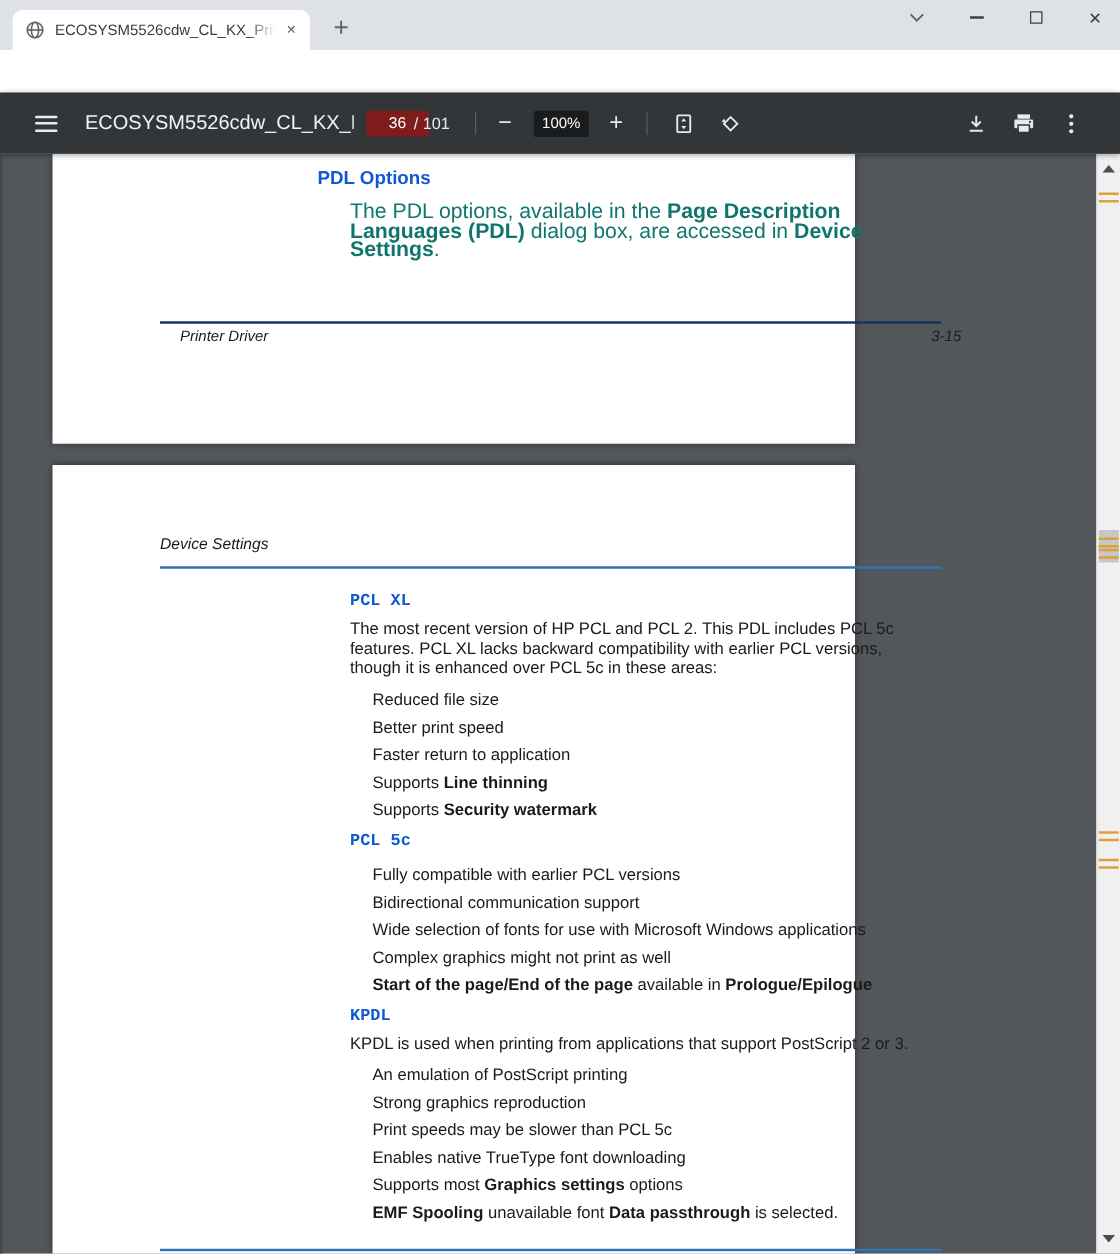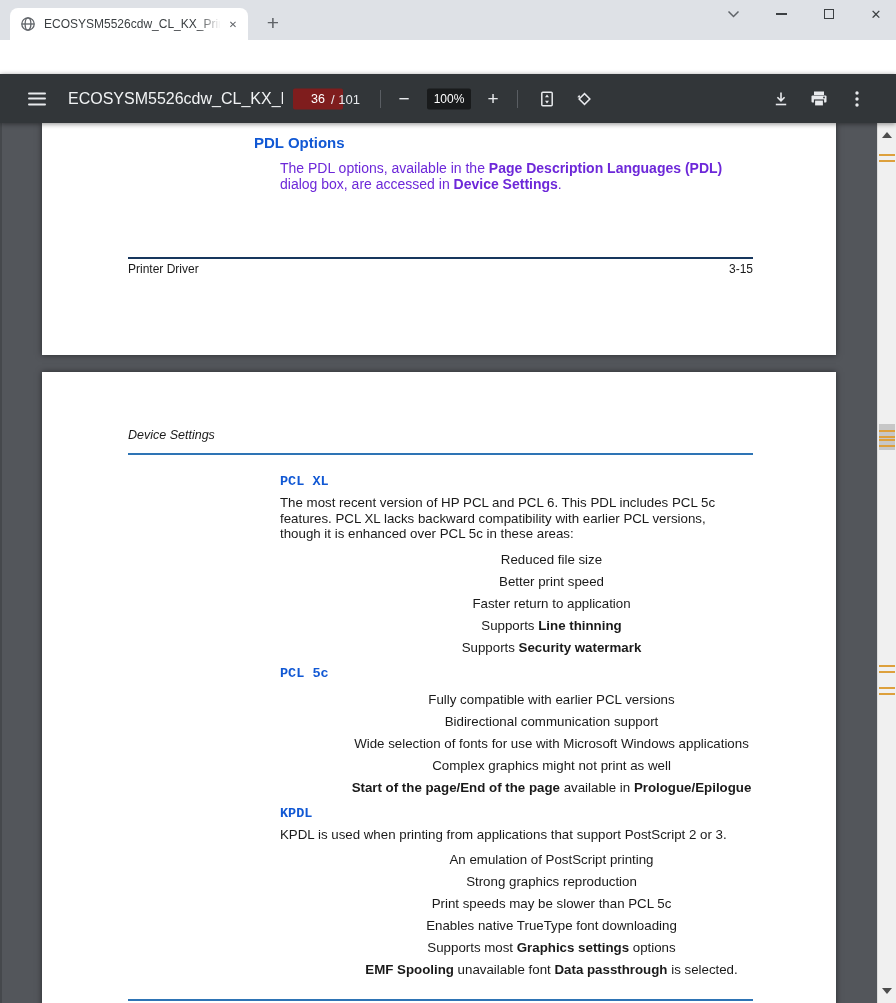--- a/index.html
+++ b/index.html
@@ -44,7 +44,7 @@
   
   .viewport { position:absolute; top:123px; left:0; right:0; bottom:0; background:var(--viewport-bg,#53565b); overflow:hidden; }
   .left-edge { position:absolute; left:0; top:0; bottom:0; width:2px; background:#45484c; }
-  .page { position:absolute; left:42px; width:794px; background:#fff; box-shadow:0 0 6px rgba(0,0,0,.5); }
+  .page { position:absolute; left:42px; width:642px; background:#fff; box-shadow:0 0 6px rgba(0,0,0,.5); }
   #page1 { top:0; height:232px; }
   #page2 { top:249px; height:700px; }
 

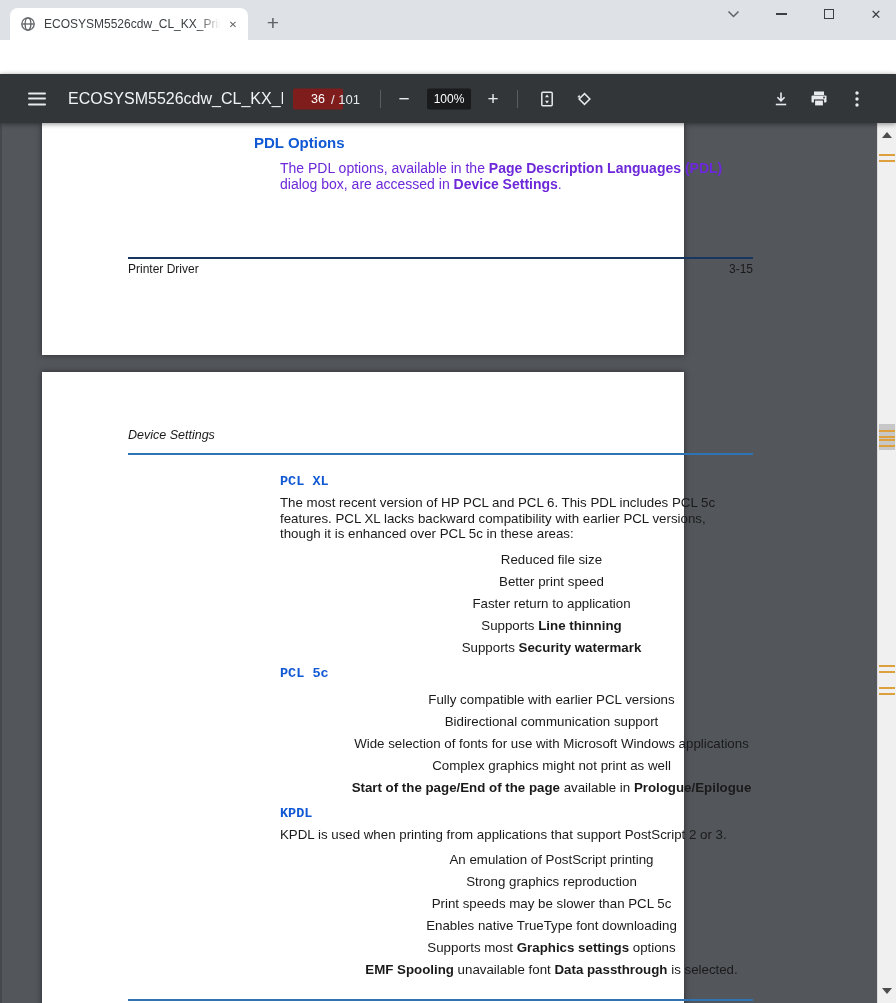--- a/index.html
+++ b/index.html
@@ -49,7 +49,7 @@
   #page2 { top:249px; height:700px; }
 
   .p1-heading { position:absolute; left:212px; top:11px; font-size:15px; font-weight:700; color:var(--accent-blue,#1158d4); }
-  .p1-body { position:absolute; left:238px; top:38px; width:478px; font-size:14px; line-height:15.5px; color:#6d28d9; }
+  .p1-body { position:absolute; left:238px; top:38px; width:478px; font-size:17px; line-height:15.5px; color:#0f766e; }
   .foot-line1 { position:absolute; left:86px; top:134px; width:625px; border-top:2px solid var(--page1-footer-line,#17365d); }
   .p1-footer { position:absolute; left:86px; top:139px; width:625px; display:flex; justify-content:space-between; font-size:12px; color:#1a1a1a; }
 

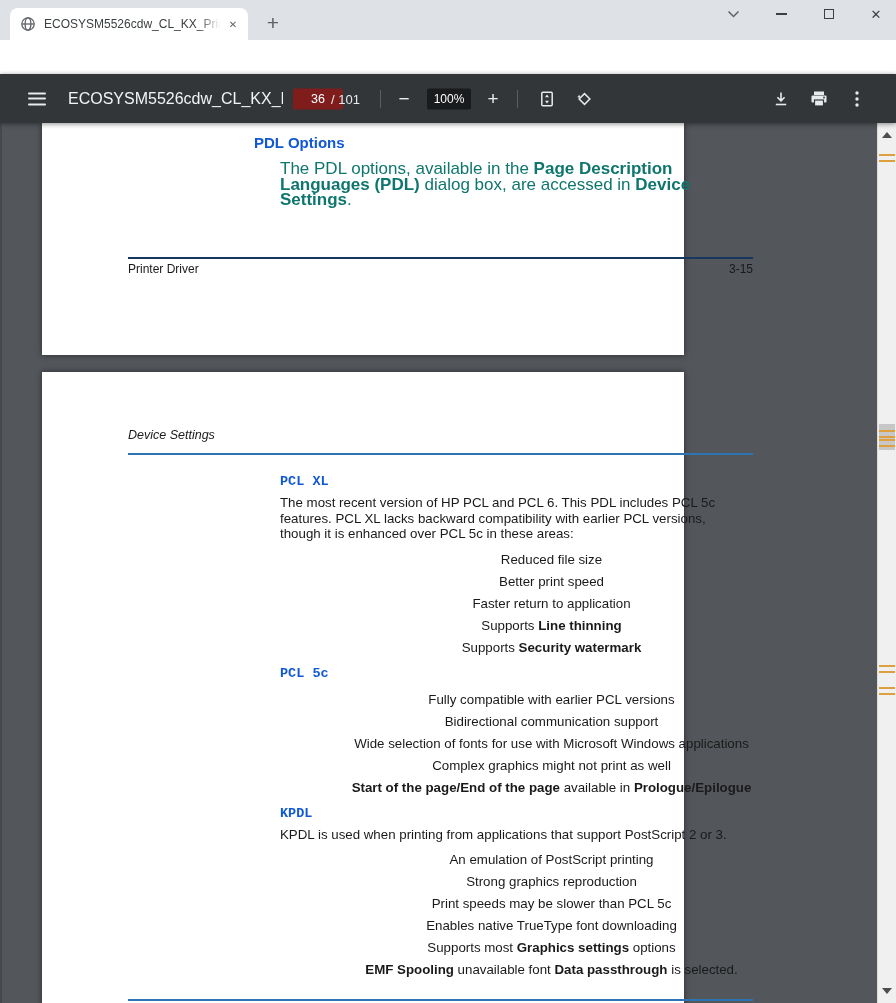--- a/index.html
+++ b/index.html
@@ -51,7 +51,7 @@
   .p1-heading { position:absolute; left:212px; top:11px; font-size:15px; font-weight:700; color:var(--accent-blue,#1158d4); }
   .p1-body { position:absolute; left:238px; top:38px; width:478px; font-size:17px; line-height:15.5px; color:#0f766e; }
   .foot-line1 { position:absolute; left:86px; top:134px; width:625px; border-top:2px solid var(--page1-footer-line,#17365d); }
-  .p1-footer { position:absolute; left:86px; top:139px; width:625px; display:flex; justify-content:space-between; font-size:12px; color:#1a1a1a; }
+  .p1-footer { position:absolute; left:102px; top:139px; width:625px; display:flex; justify-content:space-between; font-style:italic; font-size:12px; color:#1a1a1a; }
 
   .p2-header { position:absolute; left:86px; top:56px; font-style:italic; font-size:12.5px; color:#1a1a1a; }
   .p2-headline { position:absolute; left:86px; top:81px; width:625px; border-top:2px solid var(--page2-header-line,#2e74b5); }

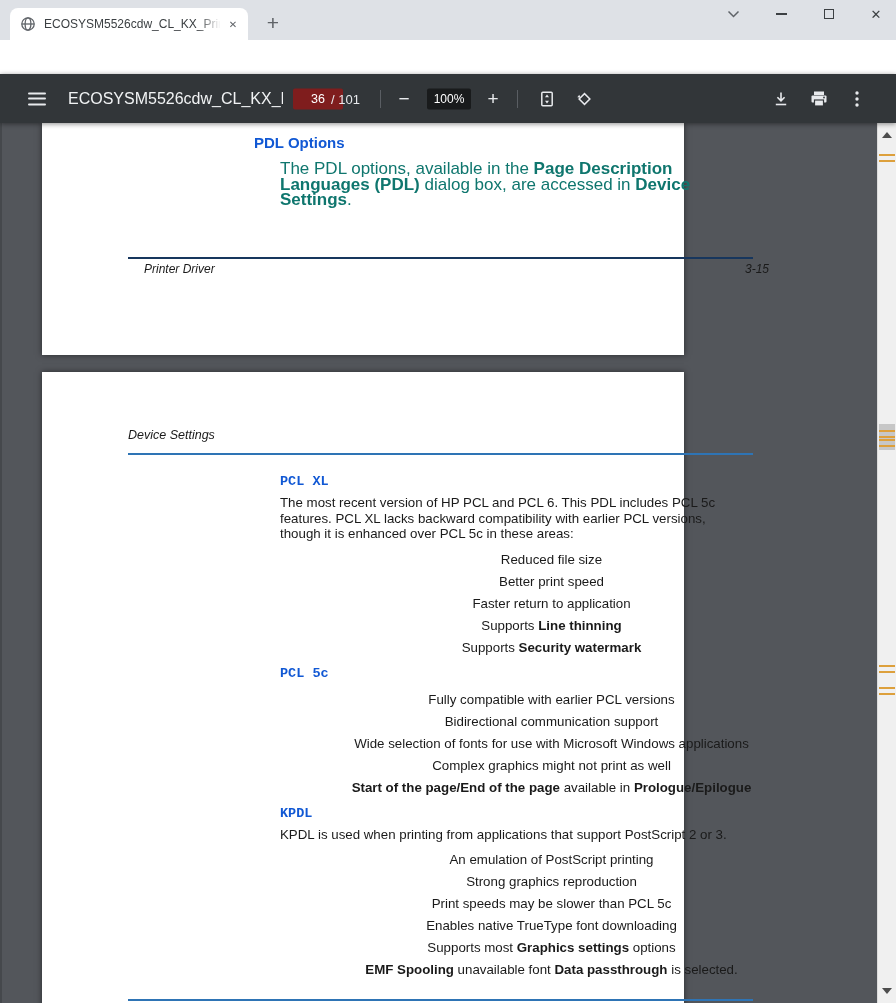--- a/index.html
+++ b/index.html
@@ -231,7 +231,7 @@
     <div class="pdl-sections">
         <div>
           <div class="pdl-h">PCL XL</div>
-          <div class="pdl-intro"><span>The most recent version of HP PCL and PCL 6. This PDL includes PCL 5c features. PCL XL lacks backward compatibility with earlier PCL versions, though it is enhanced over PCL 5c in these areas:</span></div>
+          <div class="pdl-intro"><span>The most recent version of HP PCL and PCL 2. This PDL includes PCL 5c features. PCL XL lacks backward compatibility with earlier PCL versions, though it is enhanced over PCL 5c in these areas:</span></div>
           <div class="pdl-items">
             <div class="pdl-item"><span>Reduced file size</span></div>
             <div class="pdl-item"><span>Better print speed</span></div>

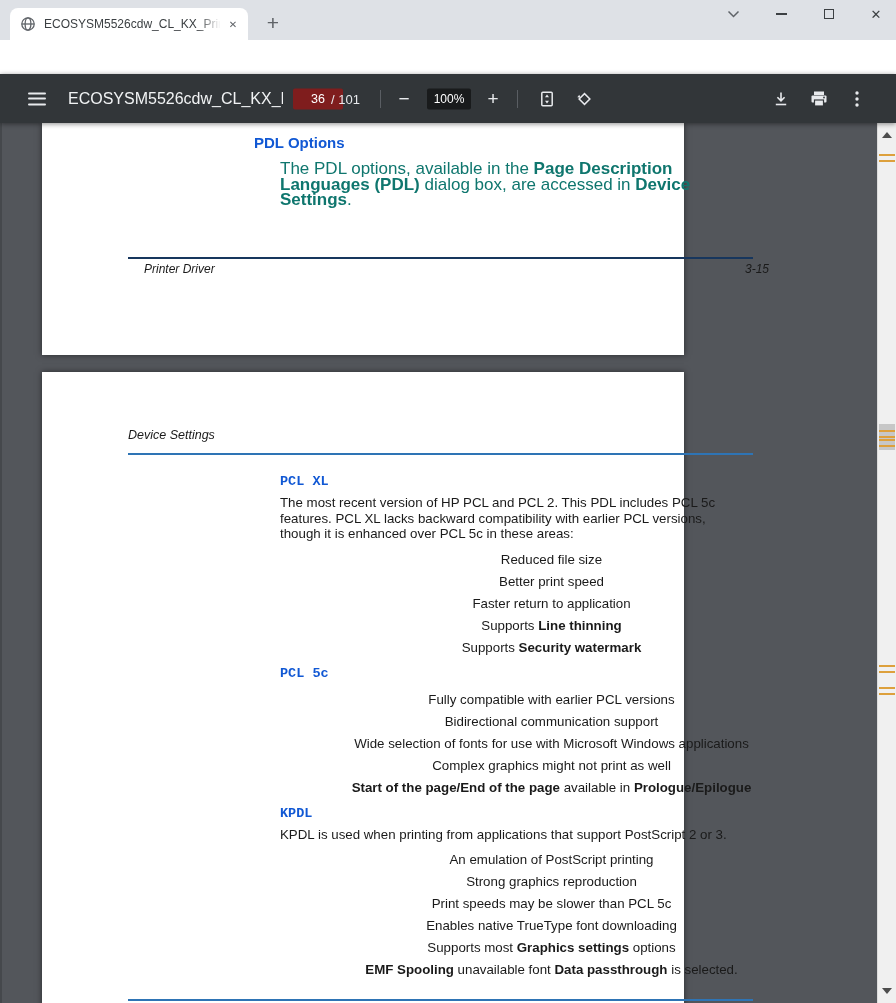--- a/index.html
+++ b/index.html
@@ -58,7 +58,7 @@
   .pdl-sections { position:absolute; left:238px; top:95px; width:525px; }
   .pdl-h { margin-top:6px; font-size:13.5px; font-weight:700; line-height:17px; color:var(--accent-blue,#1158d4);font-family:Liberation Mono, monospace; }
   .pdl-intro { margin-top:5px; width:462px; font-size:13.3px; line-height:15.5px; color:#1a1a1a; }
-  .pdl-items { margin-top:7px;text-align:center; }
+  .pdl-items { margin-top:7px; }
   .pdl-item { padding-left:18px; font-size:13.3px; line-height:22px; color:#1a1a1a; white-space:nowrap; }
   .p2-footline { position:absolute; left:86px; top:627px; width:625px; border-top:2px solid var(--page2-header-line,#2e74b5); }
   .b { font-weight:700; }

